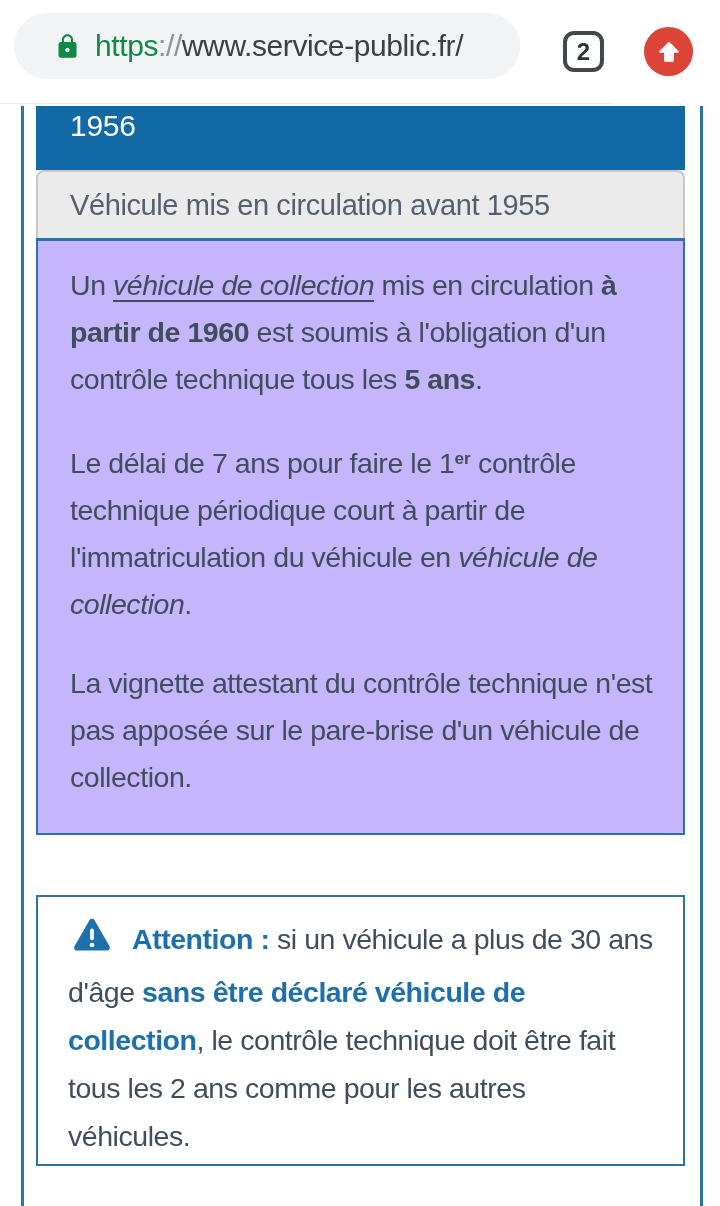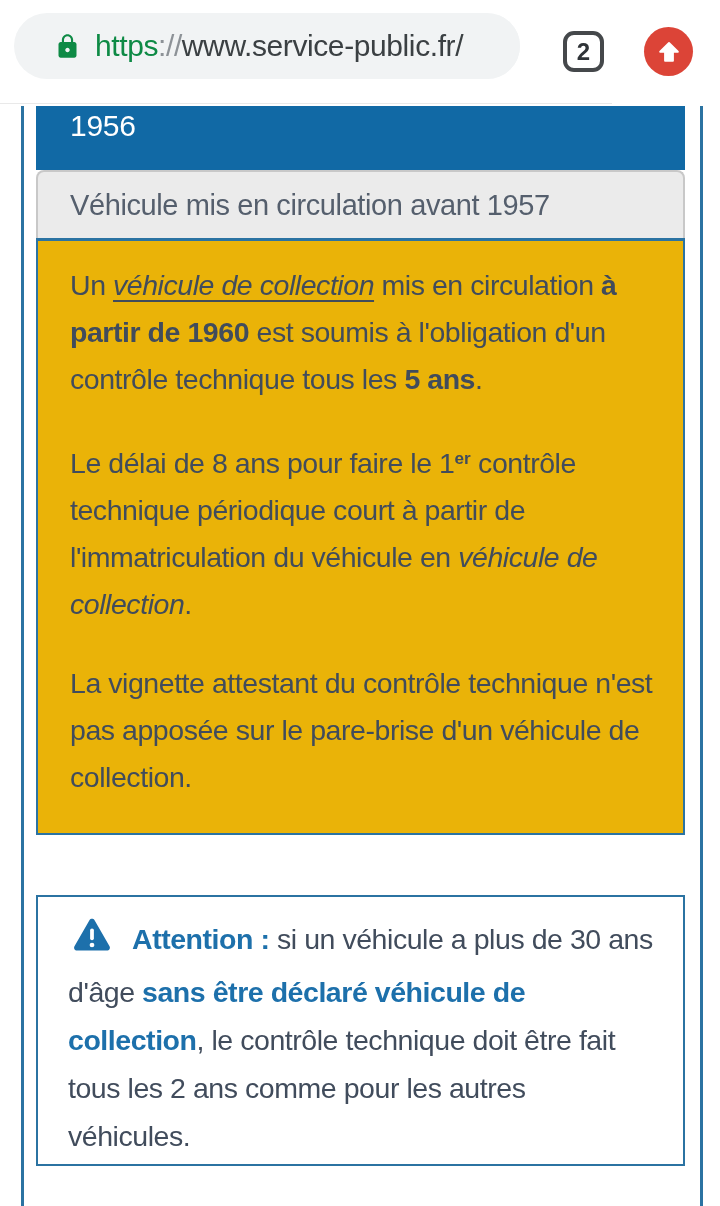--- a/index.html
+++ b/index.html
@@ -133,7 +133,7 @@
 </div>
 
 <div class="tab-inactive">
-  <span>Véhicule mis en circulation avant 1957</span>
+  <span>Véhicule mis en circulation avant 1955</span>
 </div>
 
 <div class="content-panel">

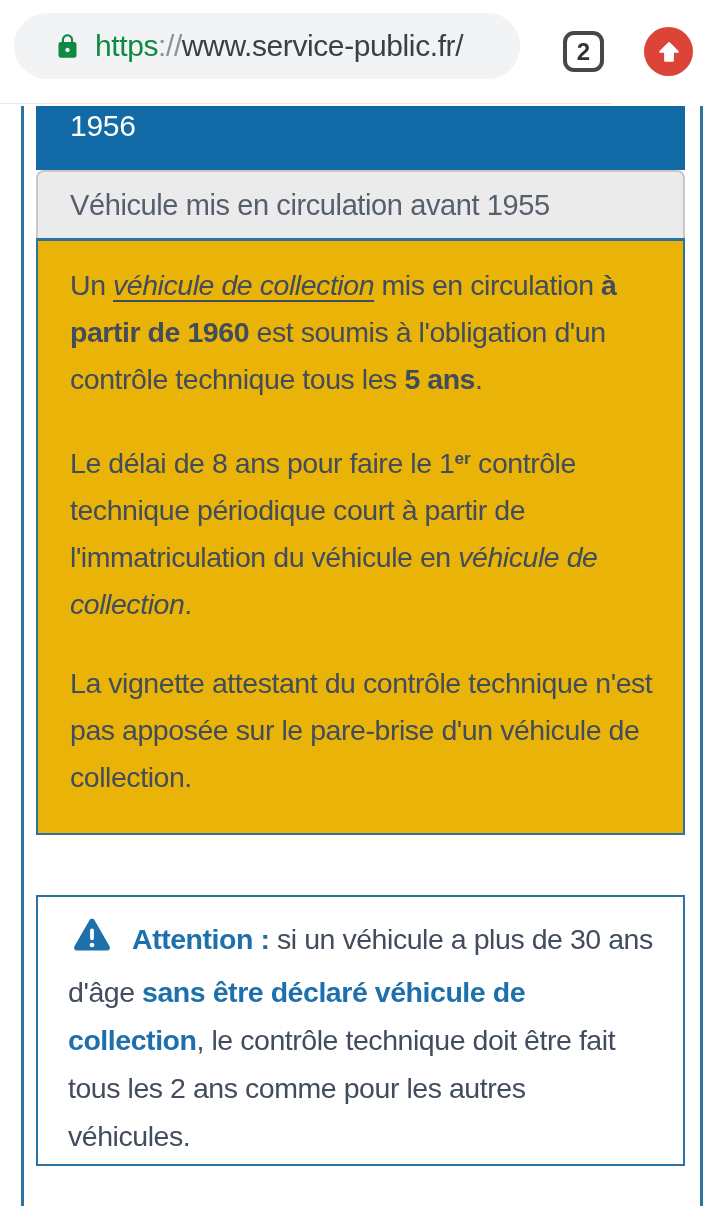--- a/index.html
+++ b/index.html
@@ -68,7 +68,7 @@
   
   .content-panel{
     position:absolute;left:36px;top:238px;width:649px;height:597px;
-    box-sizing:border-box;background:#eab308;
+    box-sizing:border-box;background:#c4b5fd;
     border:2.5px solid #2b73a2;border-top-width:3.5px;
     padding:21px 28px 0 32px;
   }

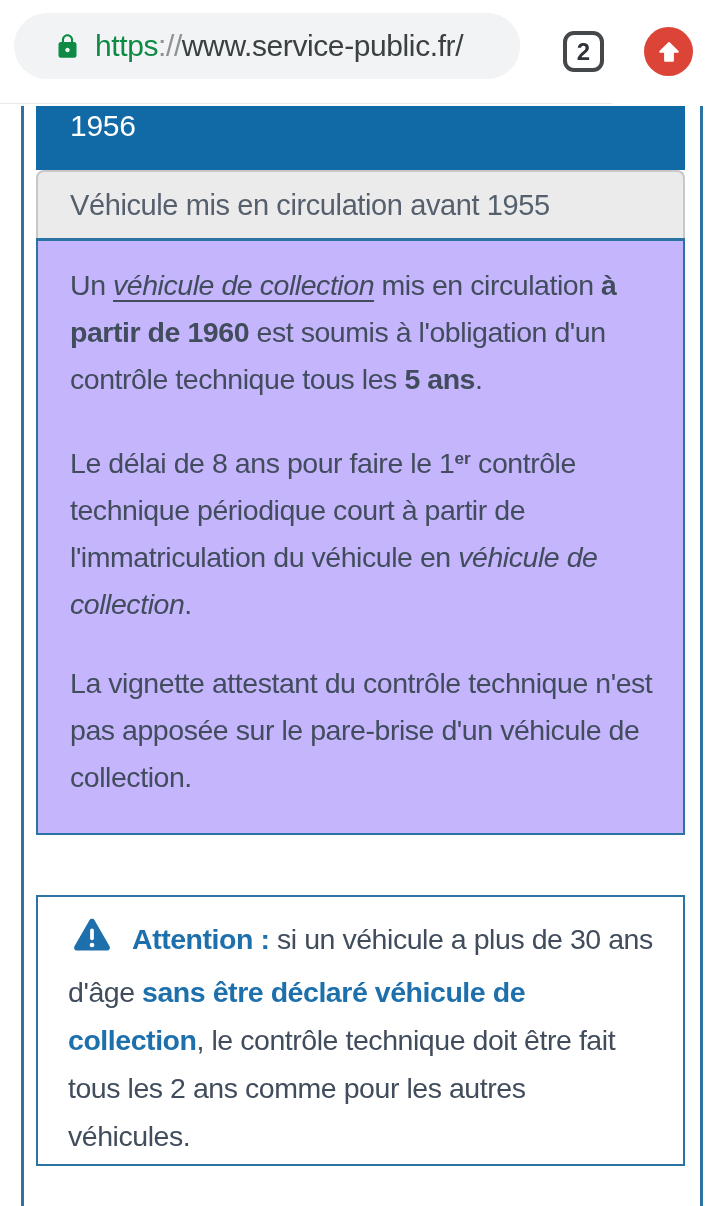--- a/index.html
+++ b/index.html
@@ -138,7 +138,7 @@
 
 <div class="content-panel">
   <p><span>Un </span><span class="seg-link-italic">véhicule de collection</span><span> mis en circulation </span><span class="seg-bold">à partir de 1960</span><span> est soumis à l'obligation d'un contrôle technique tous les </span><span class="seg-bold">5 ans</span><span>.</span></p>
-  <p><span>Le délai de 8 ans pour faire le 1</span><span class="seg-sup">er</span><span> contrôle technique périodique court à partir de l'immatriculation du véhicule en </span><span class="seg-italic">véhicule de collection</span><span>.</span></p>
+  <p><span>Le délai de 7 ans pour faire le 1</span><span class="seg-sup">er</span><span> contrôle technique périodique court à partir de l'immatriculation du véhicule en </span><span class="seg-italic">véhicule de collection</span><span>.</span></p>
   <p><span>La vignette attestant du contrôle technique n'est pas apposée sur le pare-brise d'un véhicule de collection.</span></p>
 </div>
 

